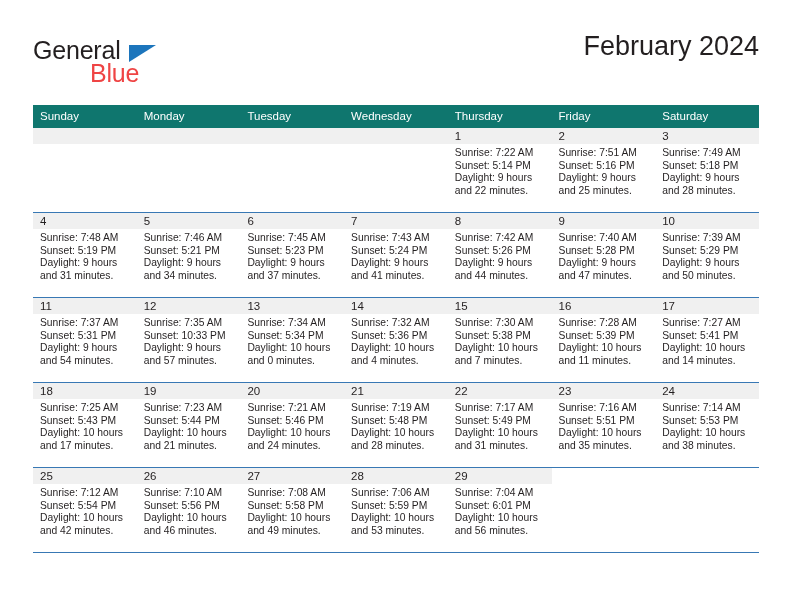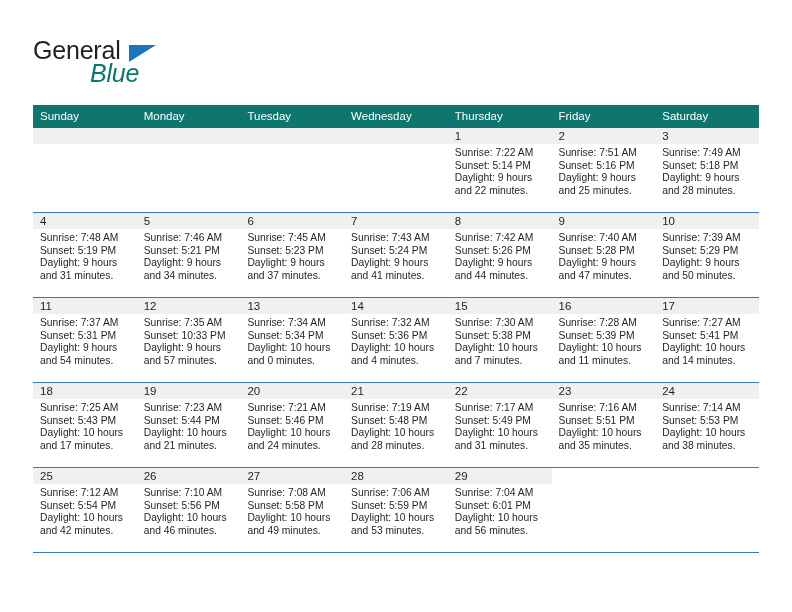--- a/index.html
+++ b/index.html
@@ -155,6 +155,7 @@
     </div>
 
     <div class="title-block">
+      <div class="month-title">February 2024</div>
     </div>
 
   </div>

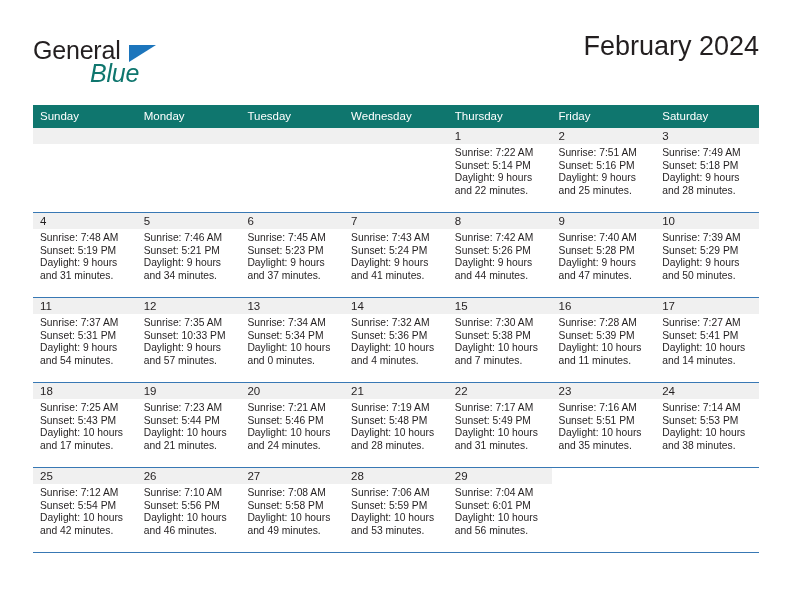--- a/index.html
+++ b/index.html
@@ -61,9 +61,8 @@
     top: 23px;
     font-size: 25px;
     letter-spacing: -0.2px;
-    color: #0f766e;
+    color: #ef4444;
     font-family: "Liberation Sans", sans-serif;
-    font-style: italic;
   }
 
   .title-block {

